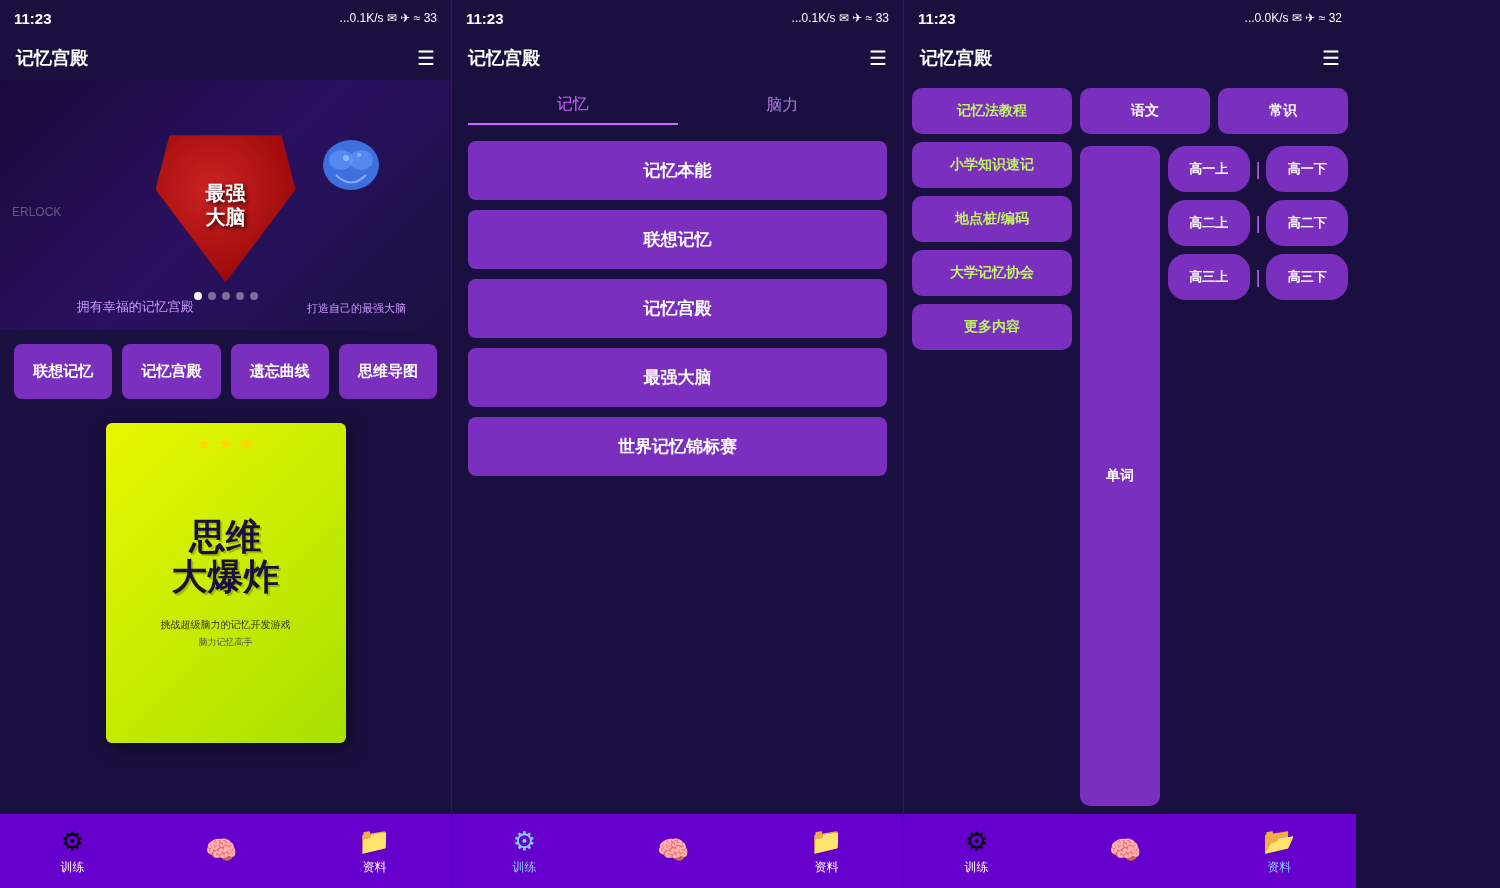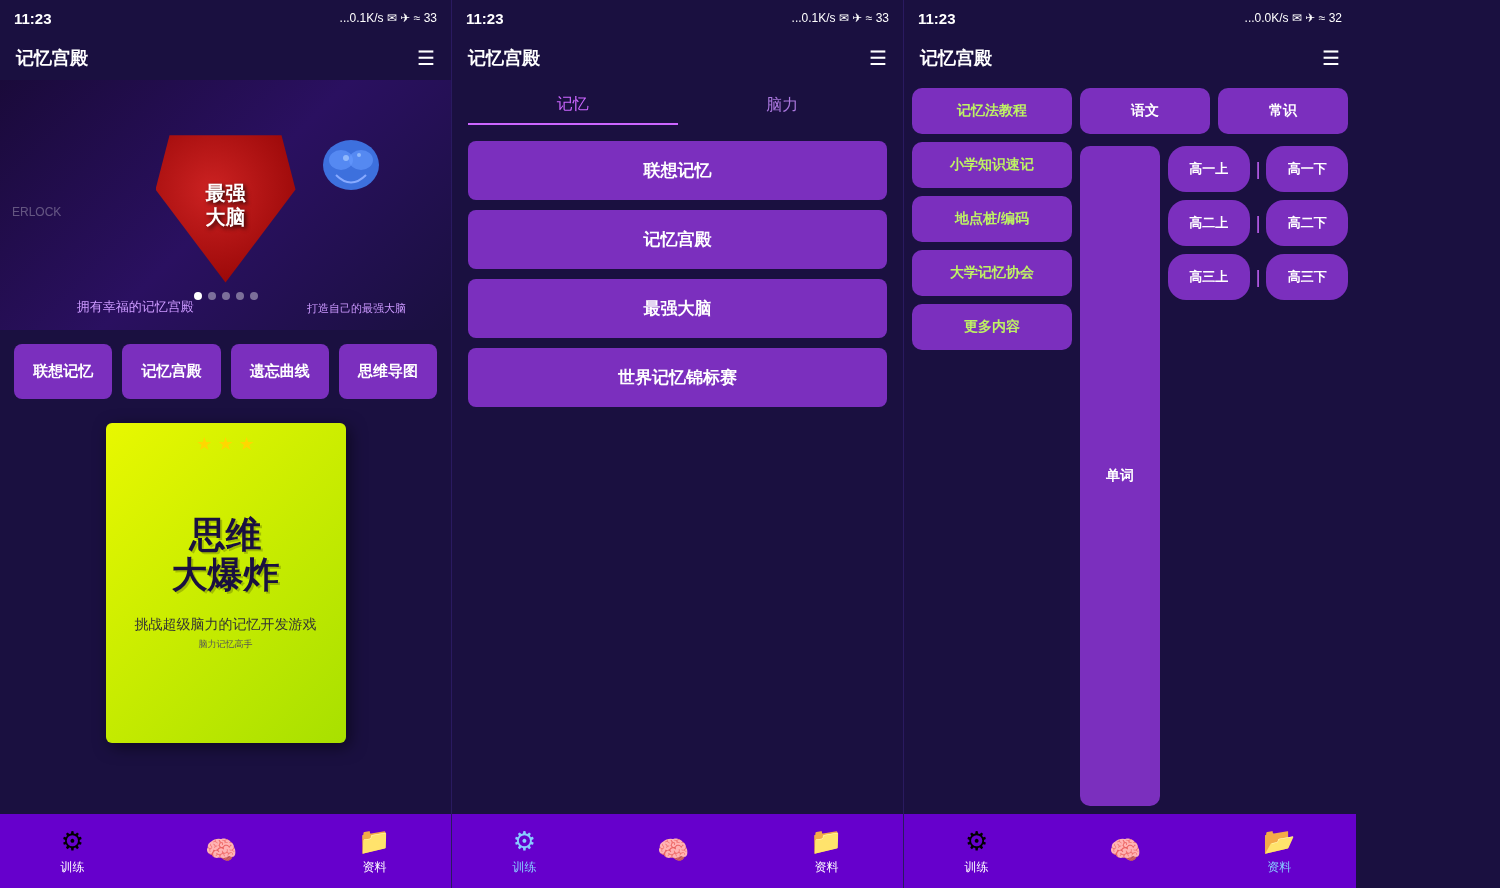--- a/index.html
+++ b/index.html
@@ -445,6 +445,7 @@
   </div>
 
   <div class="panel2-menu">
+    <button class="menu-btn">记忆本能</button>
     <button class="menu-btn">联想记忆</button>
     <button class="menu-btn">记忆宫殿</button>
     <button class="menu-btn">最强大脑</button>

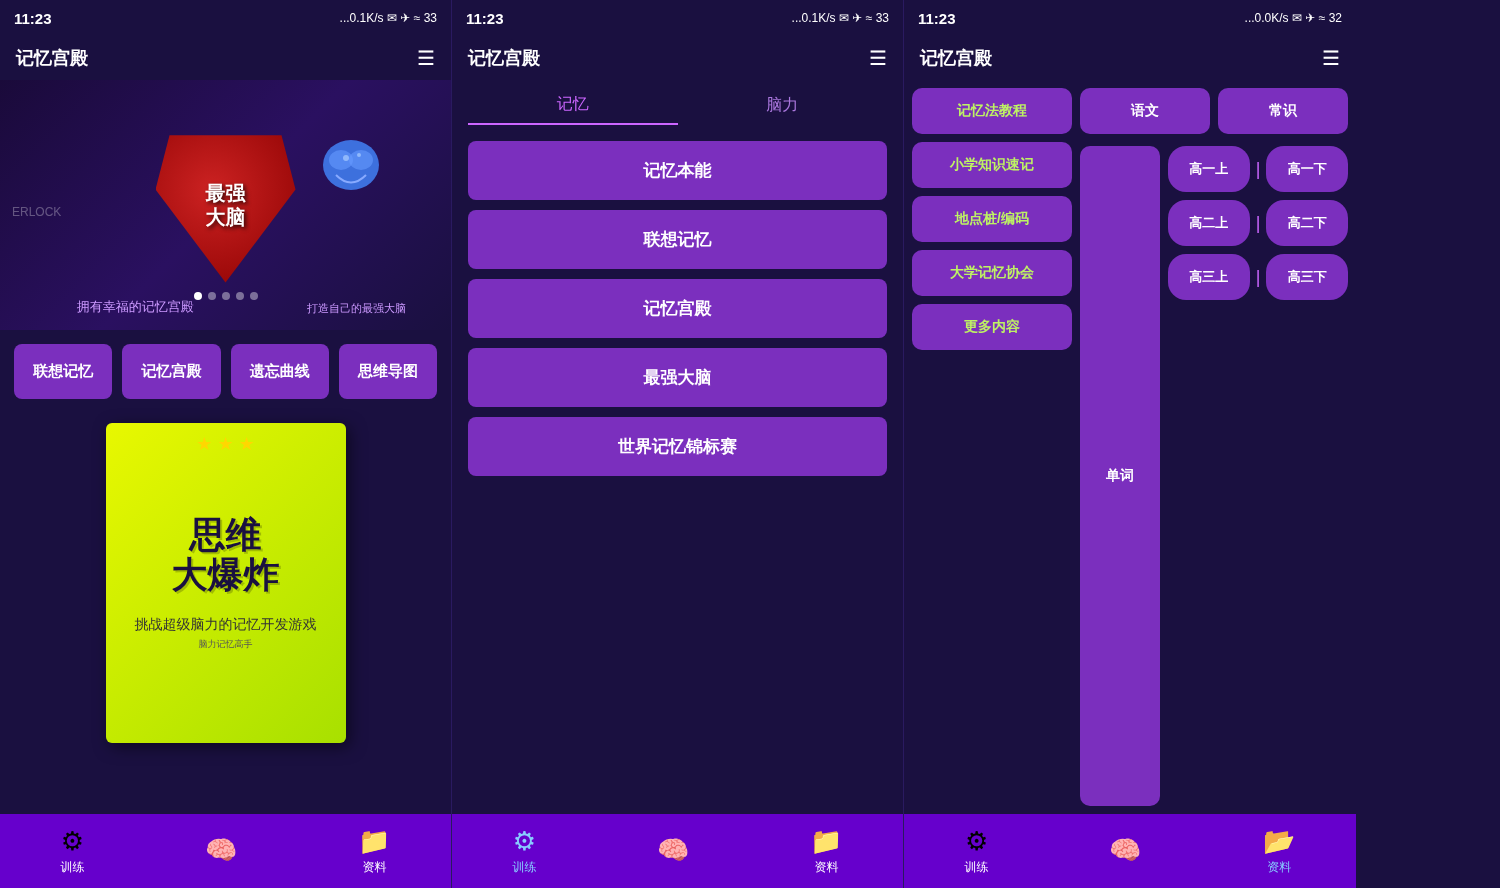--- a/index.html
+++ b/index.html
@@ -193,7 +193,7 @@
       text-shadow: 2px 2px 0 rgba(0,0,0,0.2);
     }
     .book-subtitle {
-      font-size: 14px;
+      font-size: 10px;
       color: #333;
       text-align: center;
       margin-top: 21px;

